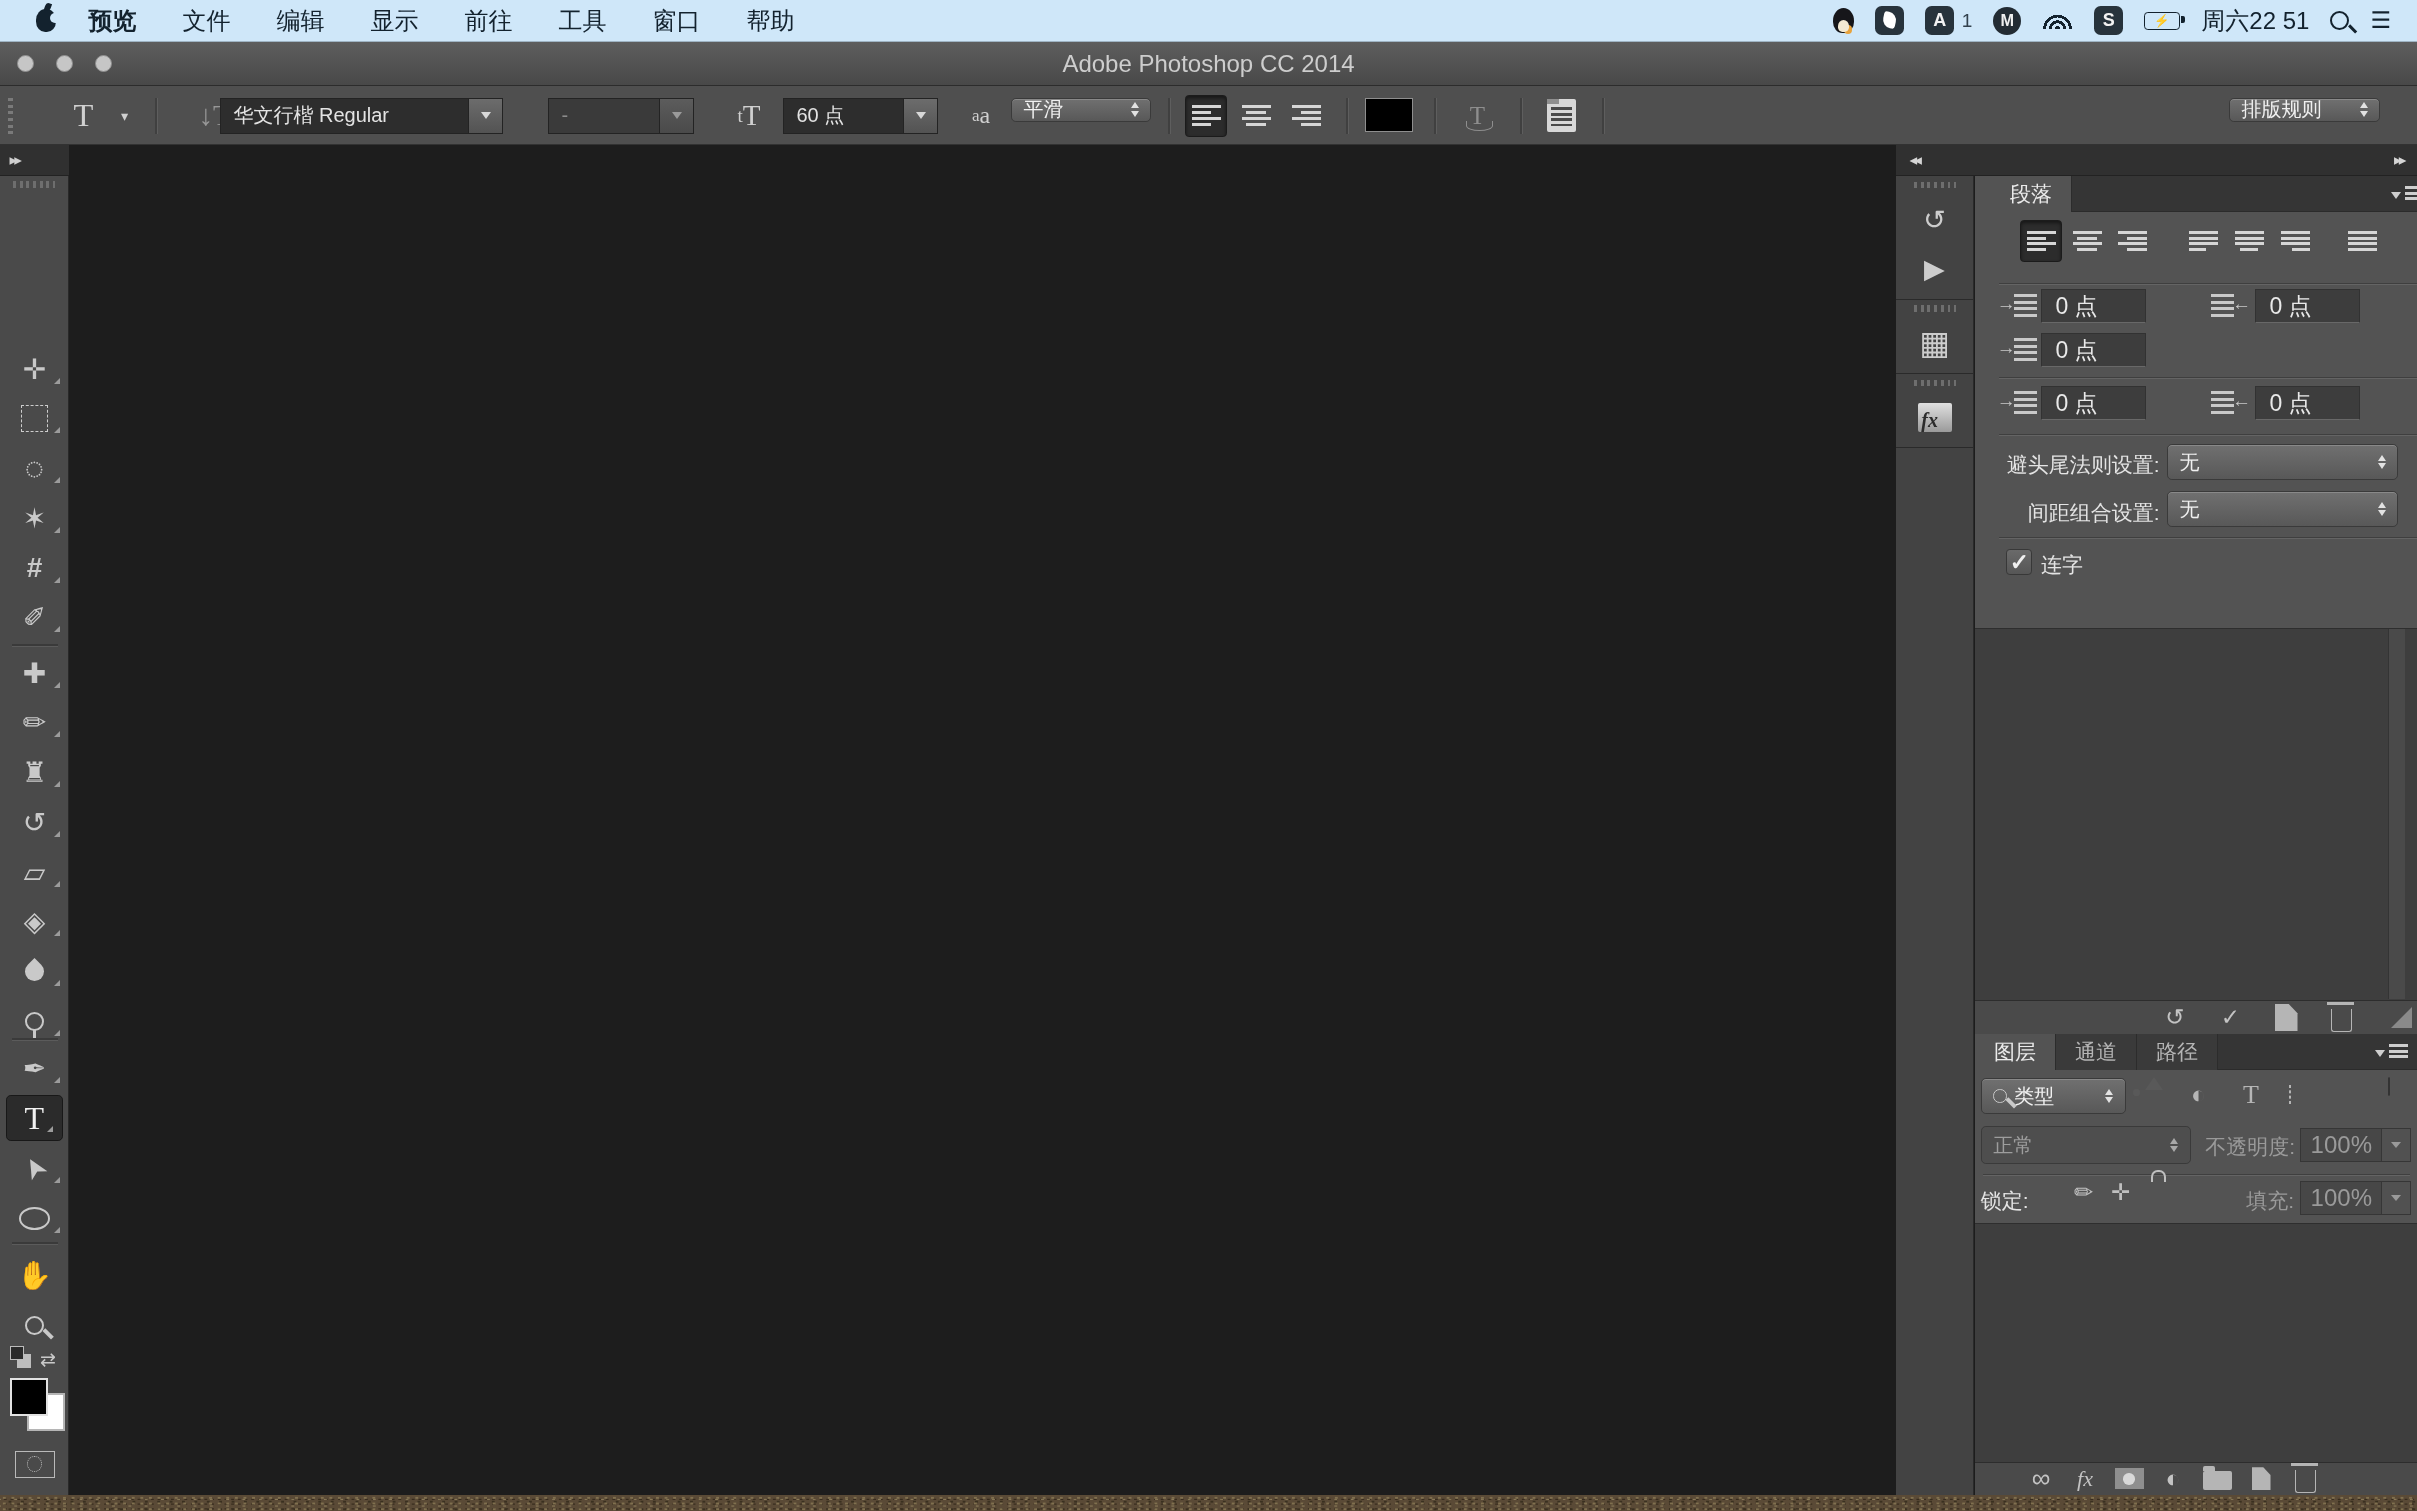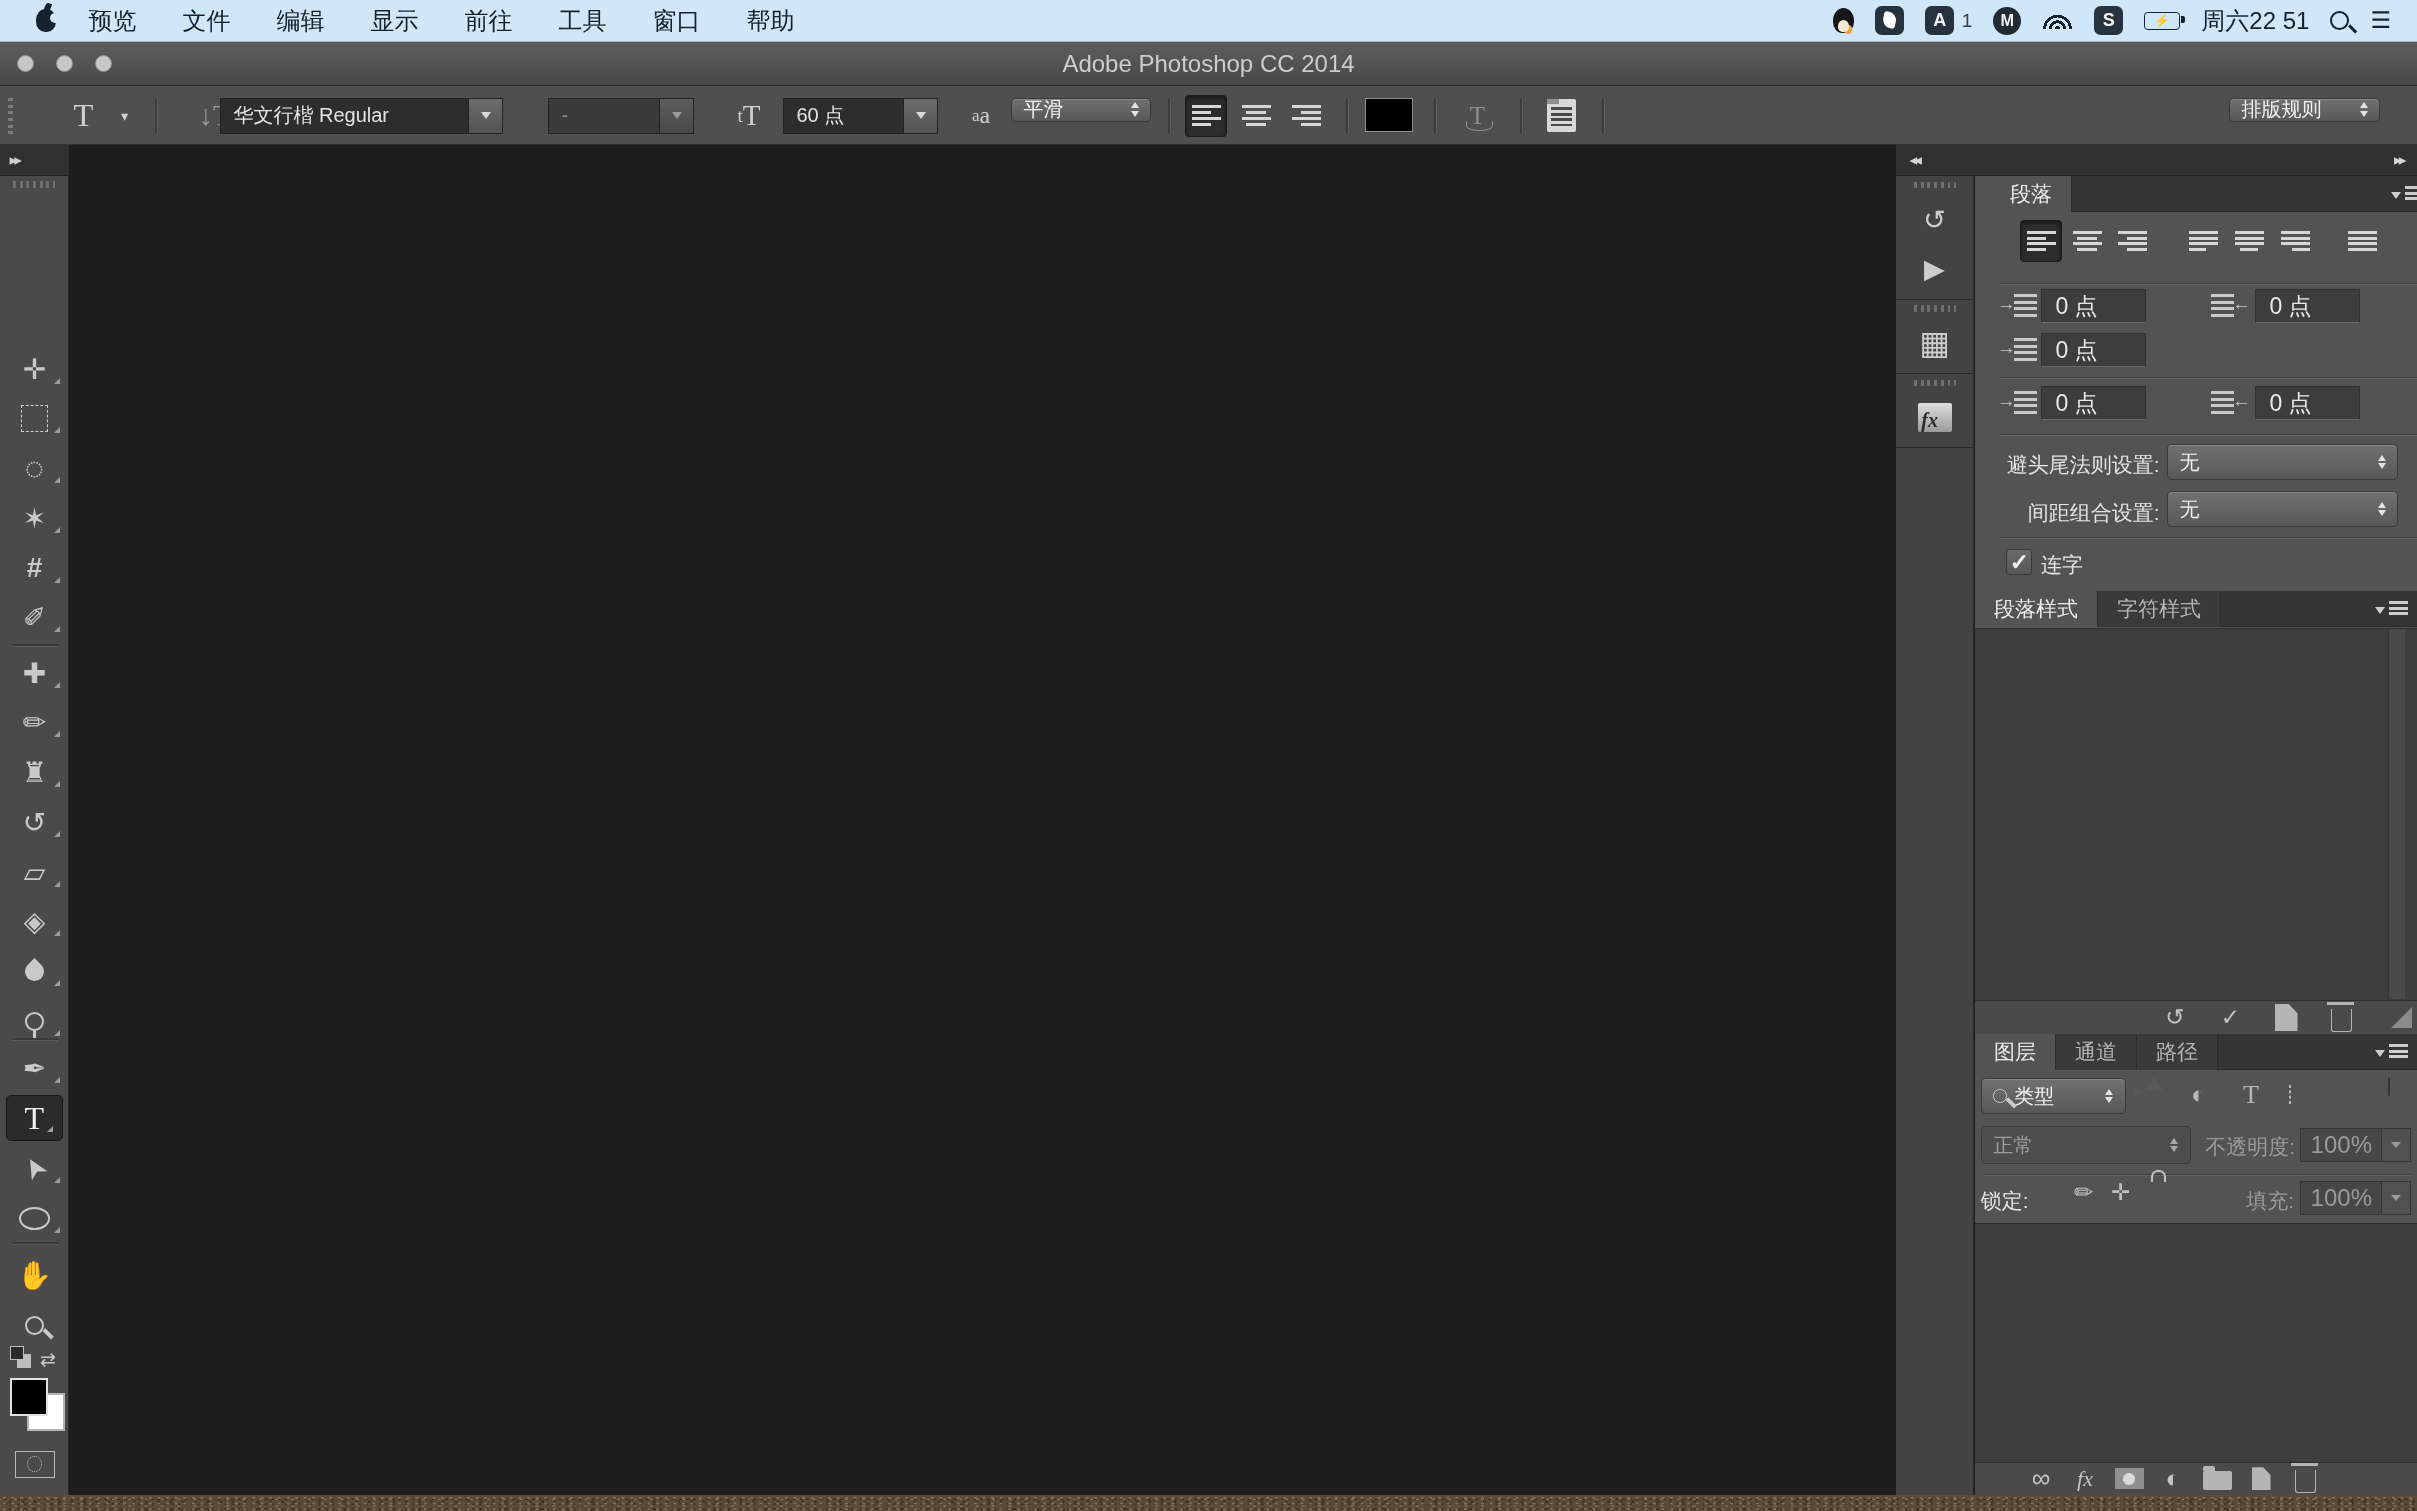--- a/index.html
+++ b/index.html
@@ -12,7 +12,7 @@
 .menubar{position:absolute;left:0;top:0;width:2417px;height:42px;background:#cfe7f9;
   color:#13222e;display:flex;align-items:center;font-size:24px;border-bottom:1px solid #9fb4c4}
 .menubar .mitem{padding:0 23px;cursor:default}
-.menubar .mitem.first{font-weight:normal}
+.menubar .mitem.first{font-weight:bold}
 .applelogo{width:20px;height:23px;background:#13222e;border-radius:48% 48% 46% 46%;position:relative;margin:0 9.6px 0 36px}
 .applelogo::before{content:'';position:absolute;top:-5.7px;left:8.6px;width:5.7px;height:7.6px;background:#13222e;border-radius:50% 0;transform:rotate(20deg)}
 .applelogo::after{content:'';position:absolute;top:3.8px;right:-4.8px;width:10.5px;height:10.5px;background:#cfe7f9;border-radius:50%}

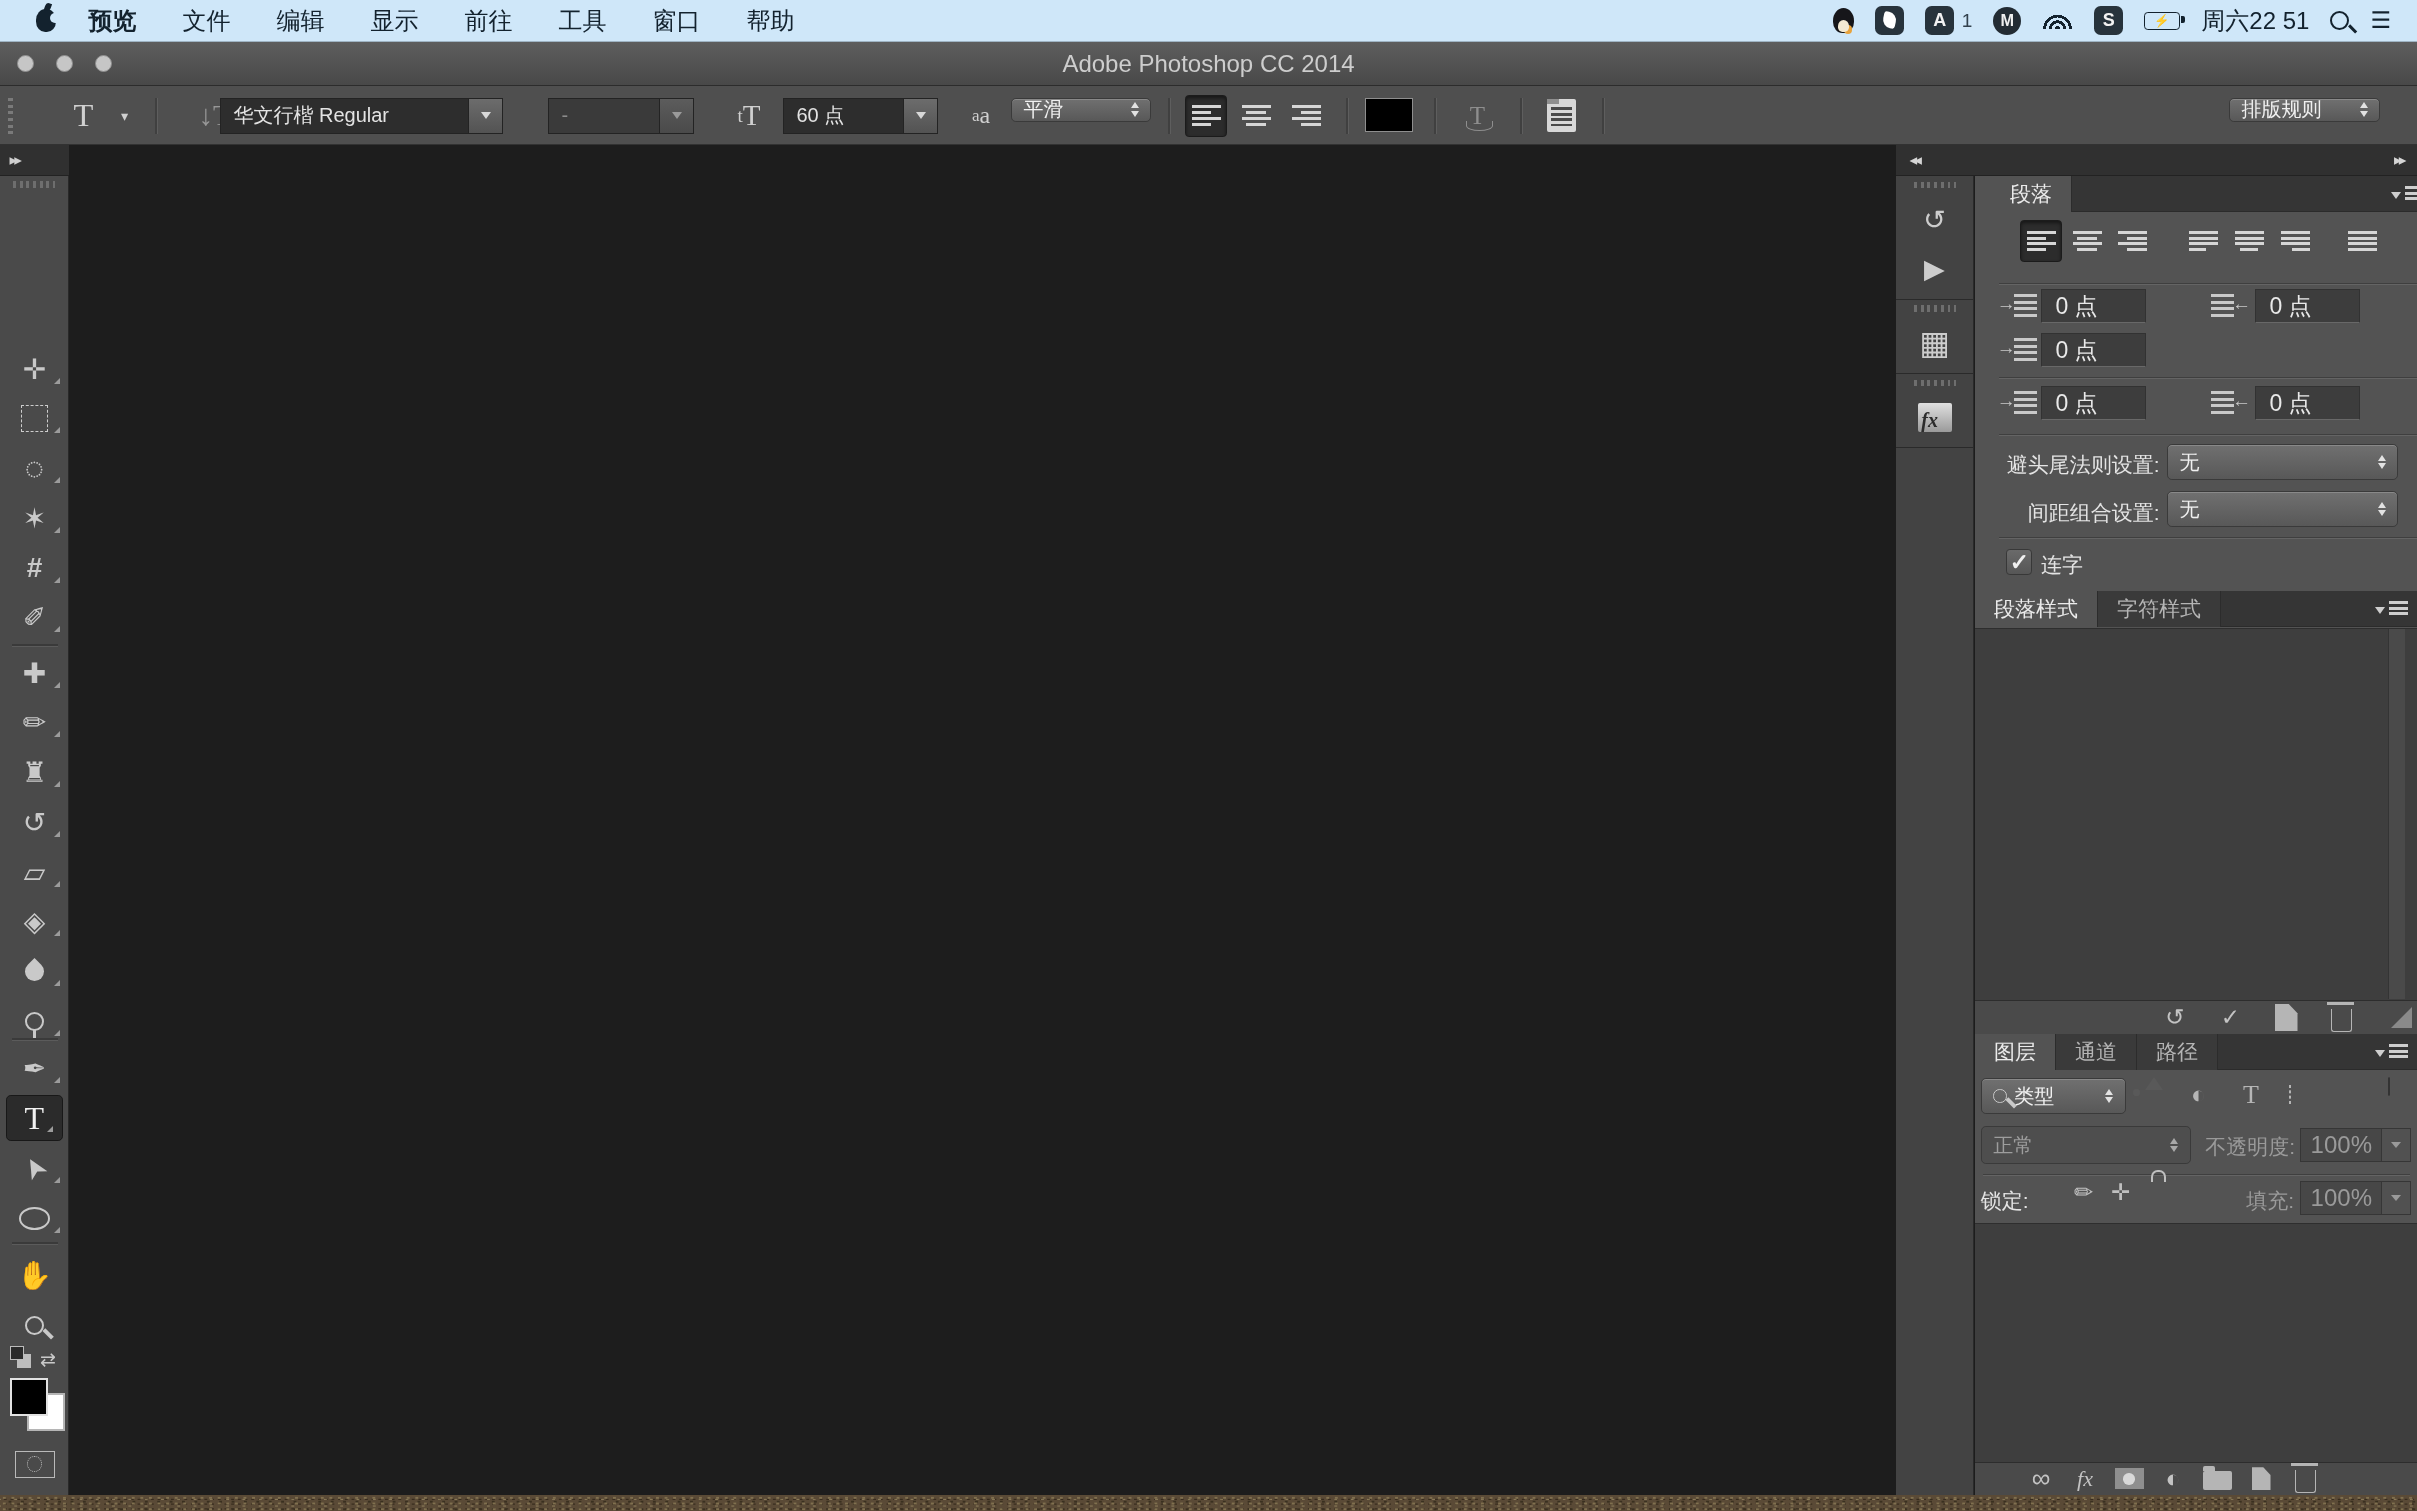--- a/index.html
+++ b/index.html
@@ -481,13 +481,6 @@
     </div>
 
     <div class="ab" style="left:0;top:415px;width:443px;height:444px">
-      <div class="tabbar">
-        <span class="tab active">段落样式</span>
-        <span class="tab">字符样式</span>
-        <span class="pmenu">
-            <i></i>
-          </span>
-      </div>
       <div class="panelcontent" style="top:37px;height:372px"></div>
       <div class="scrollcol" style="right:13.4px;top:38px;height:370px"></div>
       <div class="pbottom" style="top:409px">

